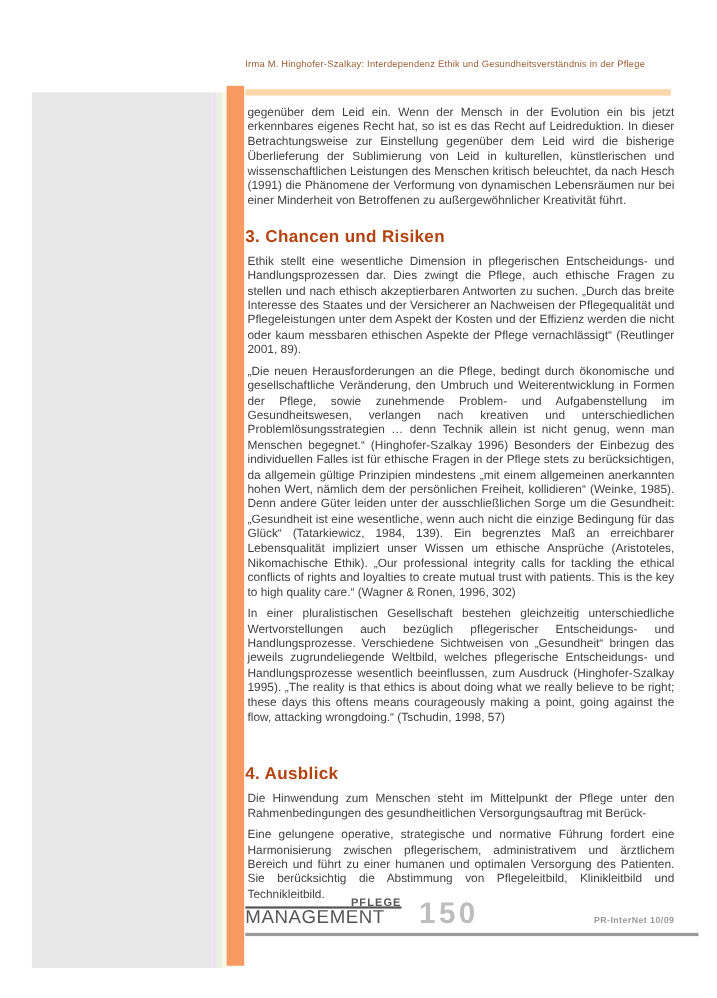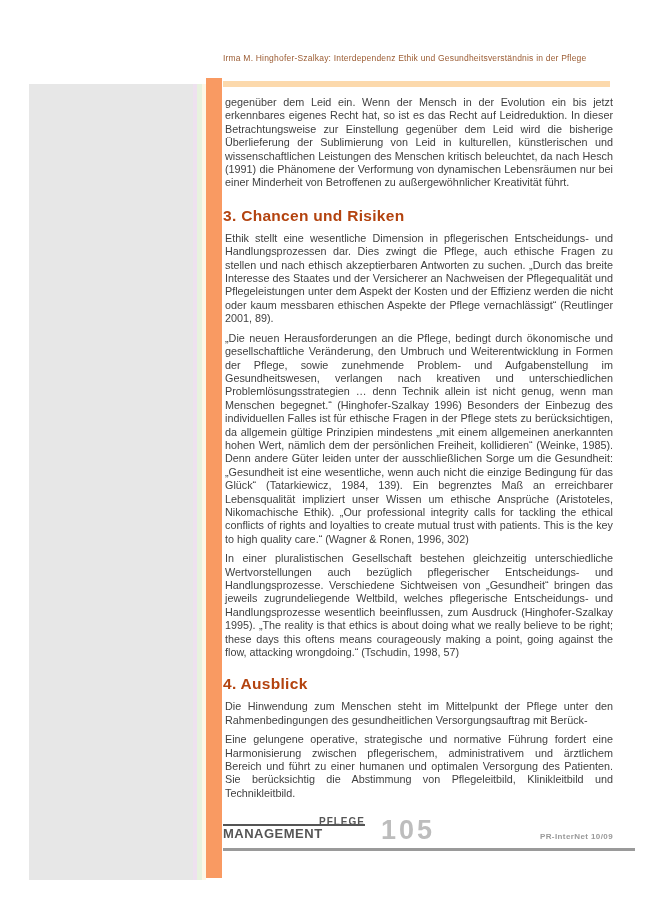--- a/index.html
+++ b/index.html
@@ -51,7 +51,7 @@
     color:var(--heading_color);
     letter-spacing:.3px;
   }
-  h2.sec-ausblick{margin-top:16px;}
+  h2.sec-ausblick{margin-top:36px;}
 
   .footer{position:absolute;left:223px;top:814px;width:412px;height:42px;}
   .footer-rule{position:absolute;left:0;bottom:5px;width:100%;height:3px;background:var(--rule_gray);}

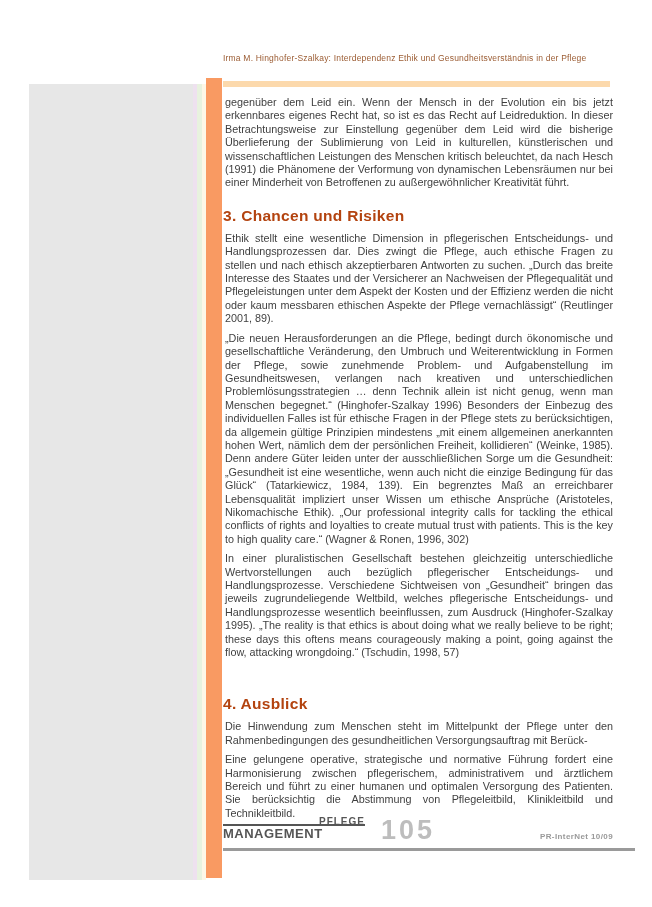--- a/index.html
+++ b/index.html
@@ -58,7 +58,7 @@
   .logo{position:absolute;left:0;top:2px;width:142px;color:var(--footer_gray);}
   .logo-line{position:absolute;left:0;right:0;top:8px;height:2px;background:var(--footer_gray);}
   .logo-top{position:relative;text-align:right;font-weight:bold;font-size:10px;letter-spacing:1px;line-height:11px;}
-  .logo-bottom{position:relative;font-weight:bold;font-size:13px;letter-spacing:.5px;line-height:14px;}
+  .logo-bottom{position:relative;font-weight:normal;font-size:17px;letter-spacing:.5px;line-height:14px;}
   .page-number{
     position:absolute;left:158px;top:1px;
     font-size:27px;font-weight:bold;letter-spacing:3px;

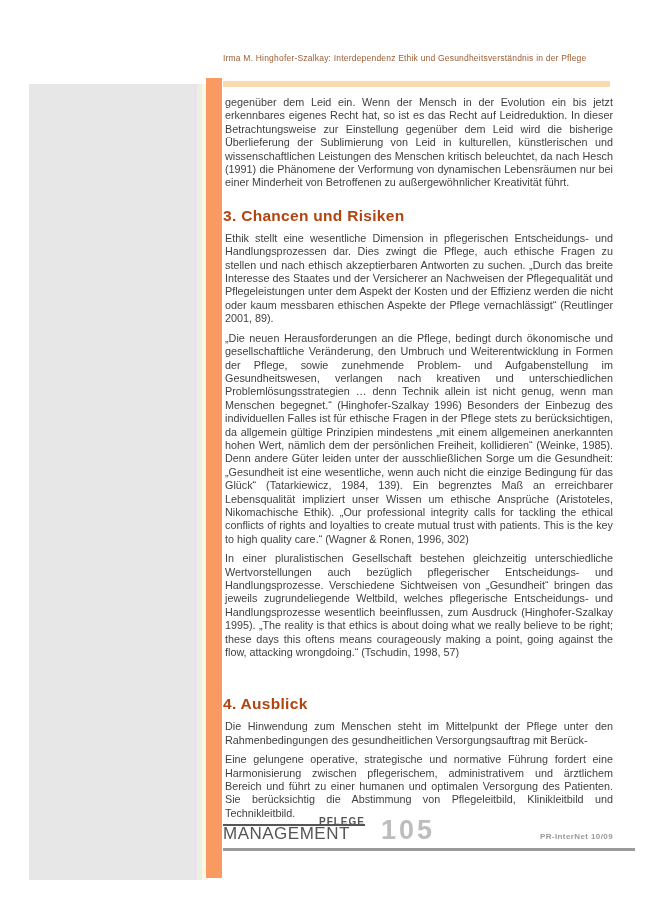--- a/index.html
+++ b/index.html
@@ -105,7 +105,7 @@
     <div class="logo-top">PFLEGE</div>
     <div class="logo-bottom">MANAGEMENT</div>
   </div>
-  <div class="page-number">105</div>
+  <div class="page-number">150</div>
   <div class="issue">PR-InterNet 10/09</div>
   <div class="footer-rule"></div>
 </div>

